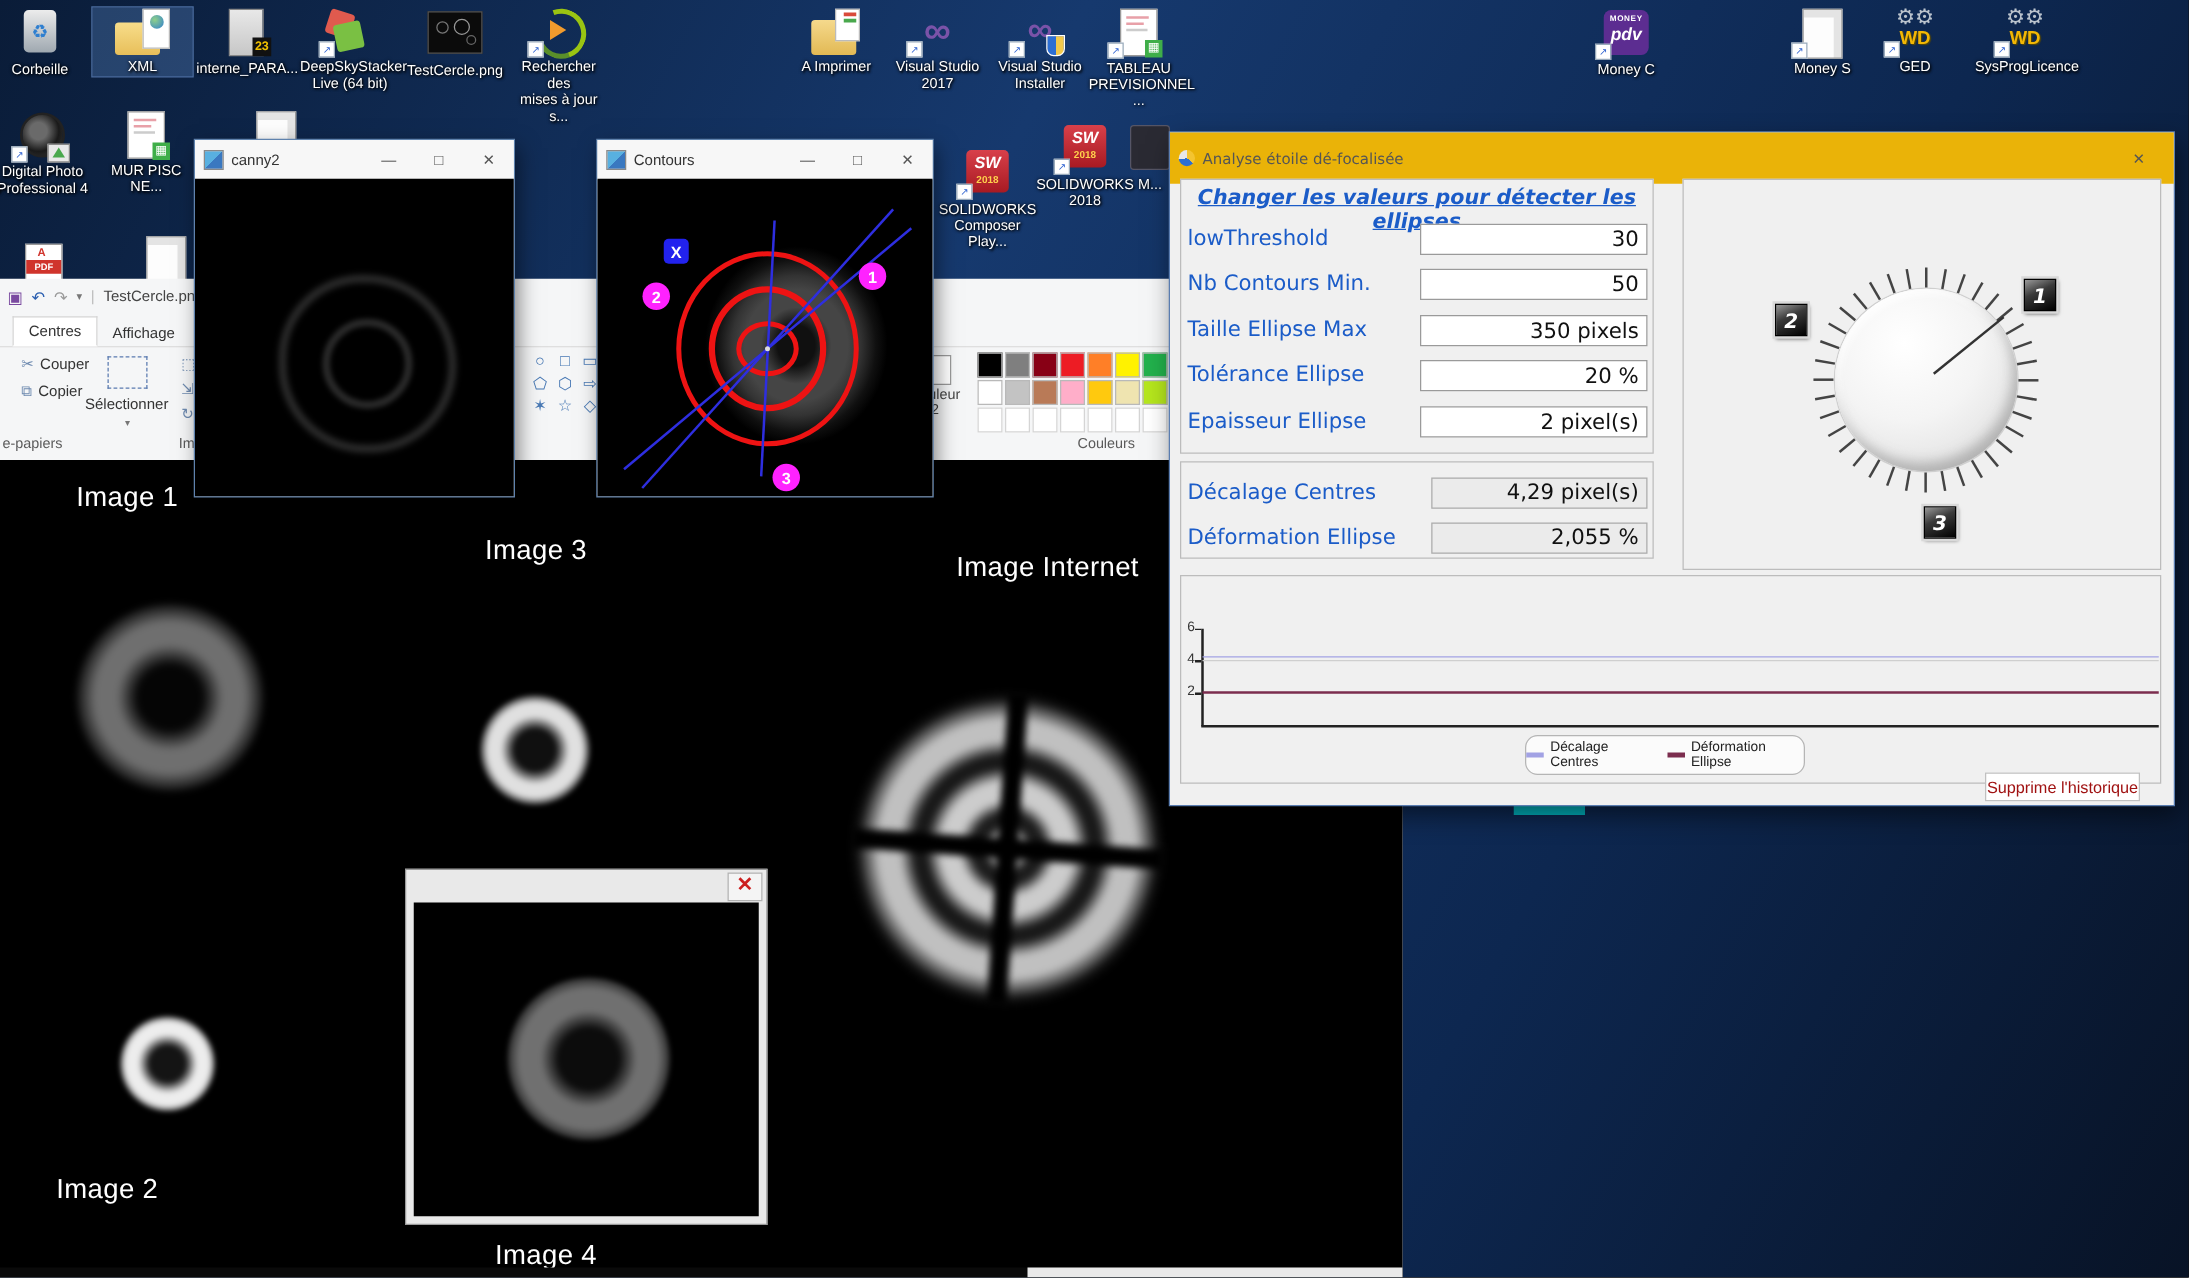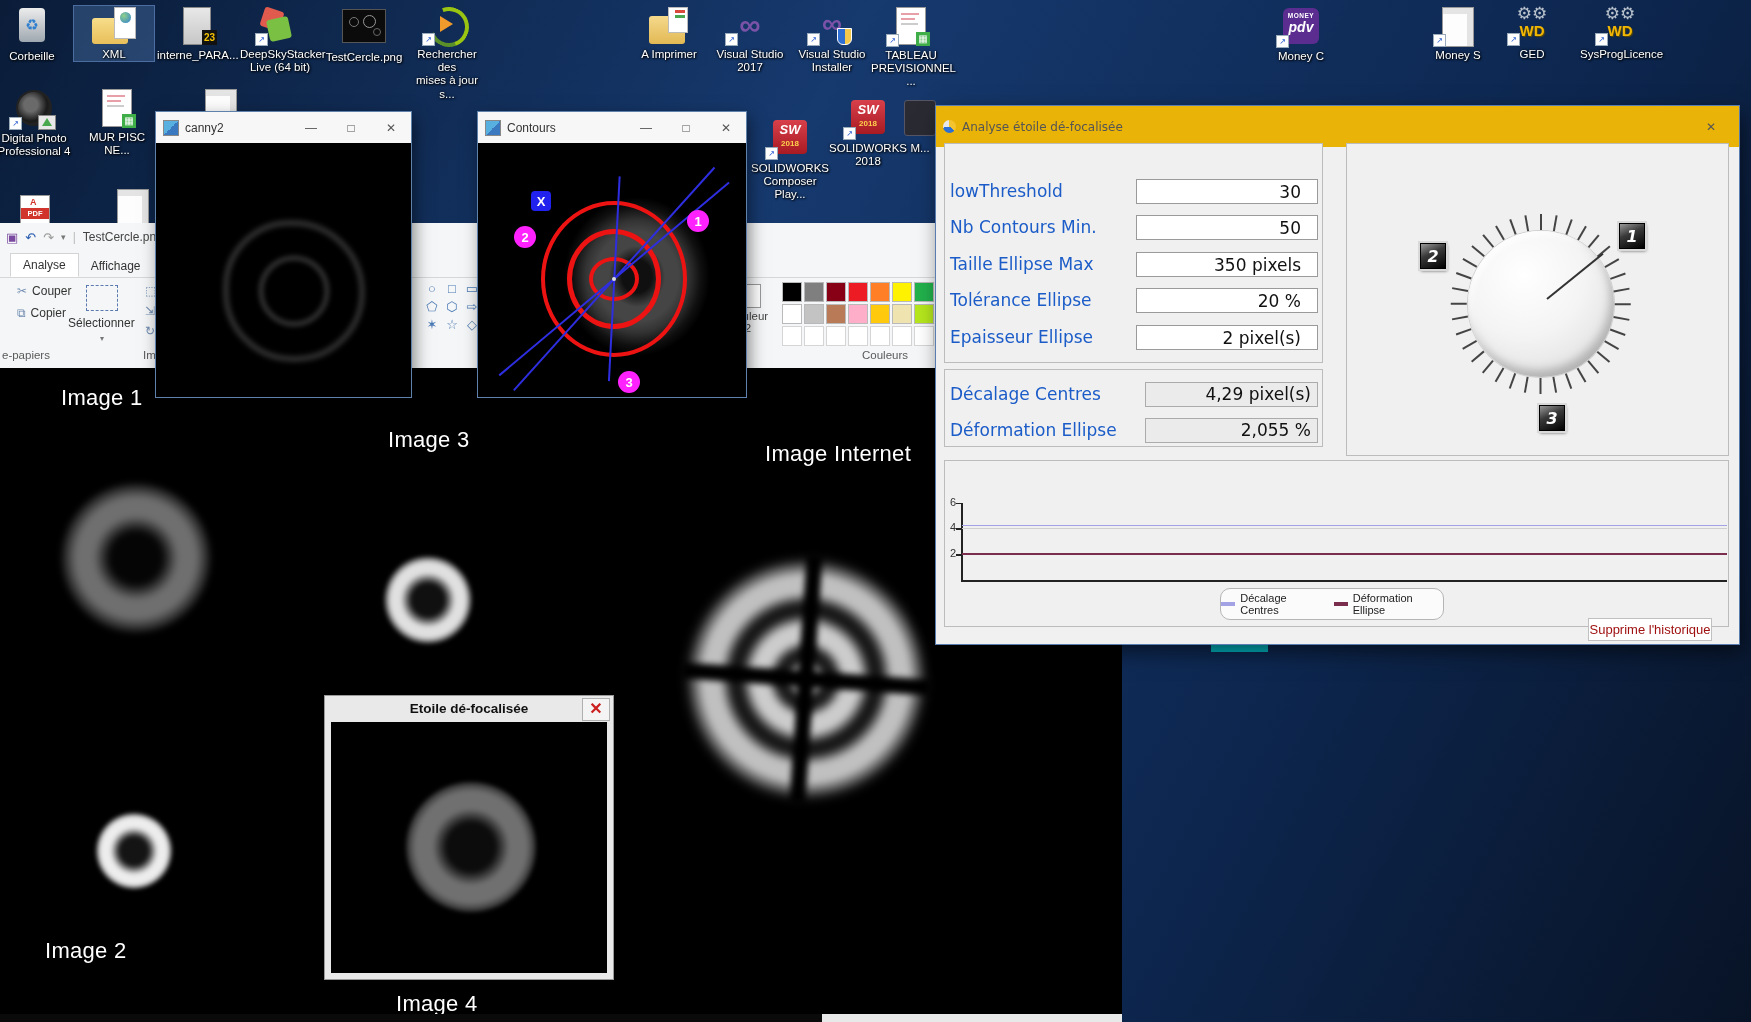--- a/index.html
+++ b/index.html
@@ -473,6 +473,7 @@
     </div>
 
     <div class="gbox" style="left:8px;top:37px;width:379px;height:220px"></div>
+    <div class="gtitle" style="left:8px;top:42px;width:379px;font-size:16.5px;font-weight:bold;font-style:italic;text-decoration:underline">Changer les valeurs pour détecter les ellipses</div>
     <div id="param-rows">
         <div class="frm-label" style="top: 75px;">lowThreshold</div>
         <input class="frm-input" value="30" style="top: 73px;">

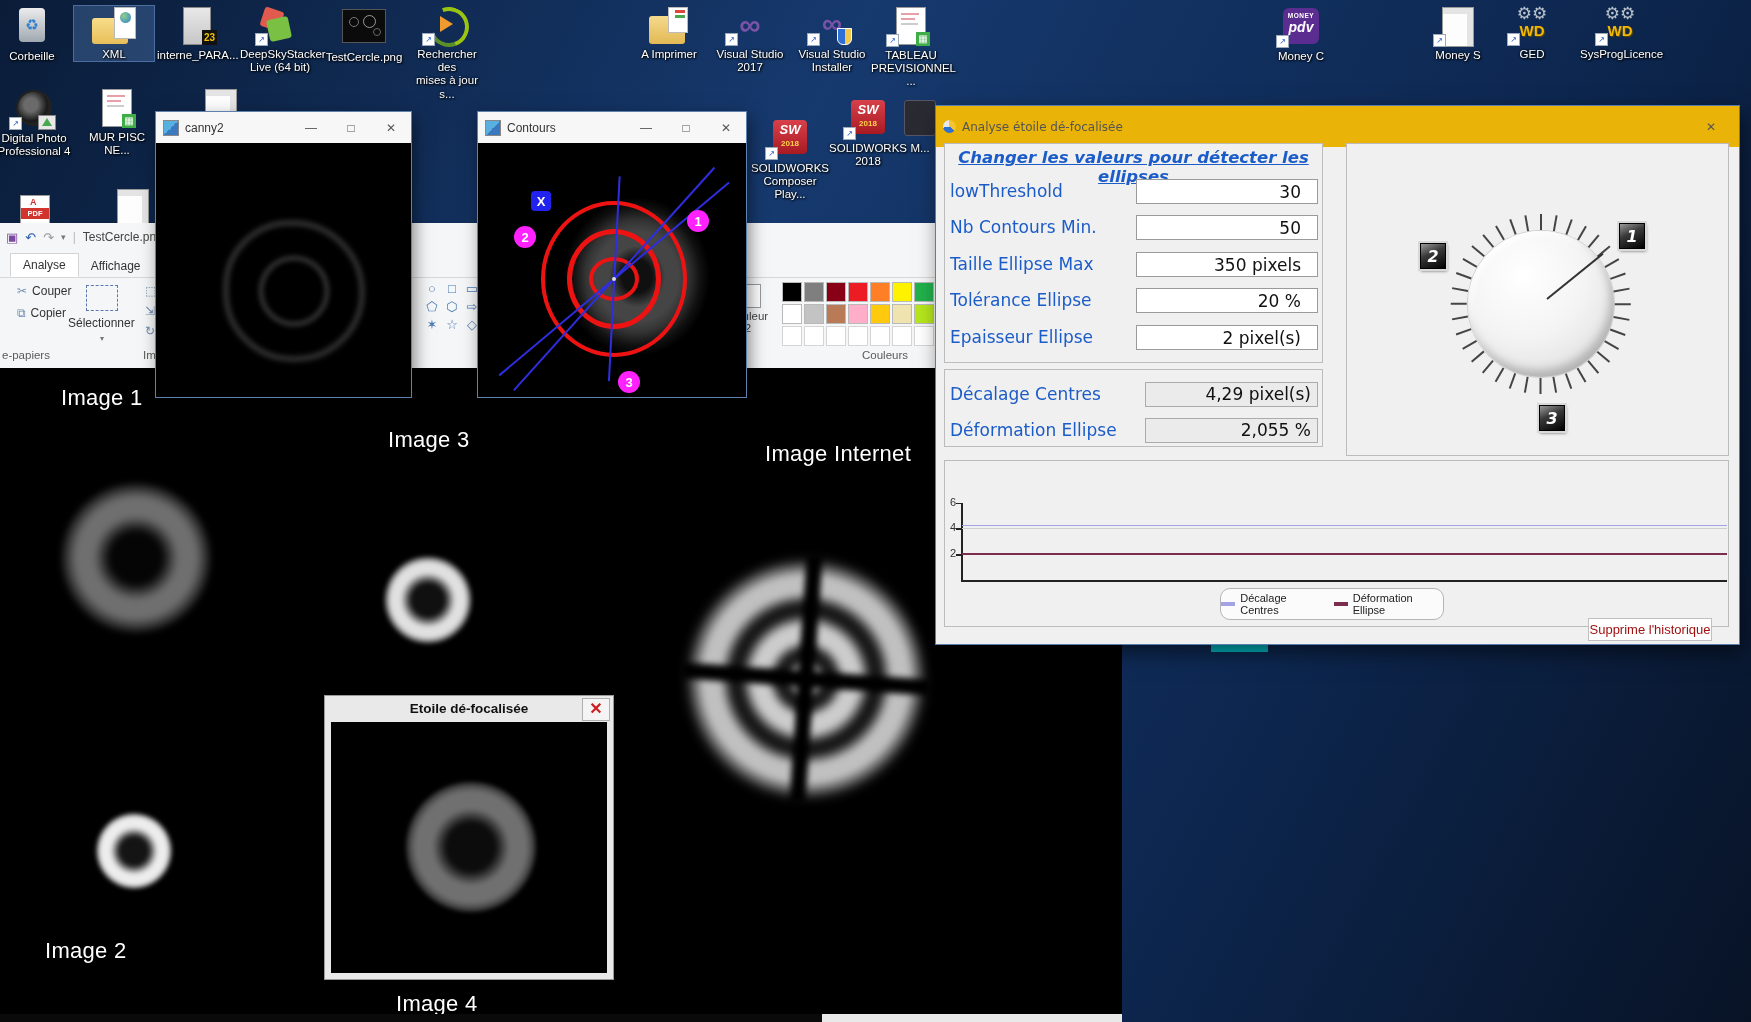--- a/index.html
+++ b/index.html
@@ -52,7 +52,7 @@
   .gtitle{position:absolute;width:100%;text-align:center;color:#1b5cc8;}
   .frm-label{position:absolute;left:14px;width:184px;font-size:17px;color:#1b5cc8;}
   .frm-input{position:absolute;left:200px;width:182px;height:25px;box-sizing:border-box;border:1px solid #9a9a9a;
-     background:#fff;font-family:inherit;font-size:17px;text-align:right;padding:0 16px;color:#111;}
+     background:#fff;font-family:inherit;font-size:17px;text-align:right;padding:0 6px;color:#111;}
   .res-box{position:absolute;left:209px;width:173px;height:25px;box-sizing:border-box;border:1px solid #ababab;
      background:#ebebeb;font-size:17px;text-align:right;padding:1px 6px;color:#111;}
   .tick{position:absolute;width:1.5px;height:16px;background:#444;}

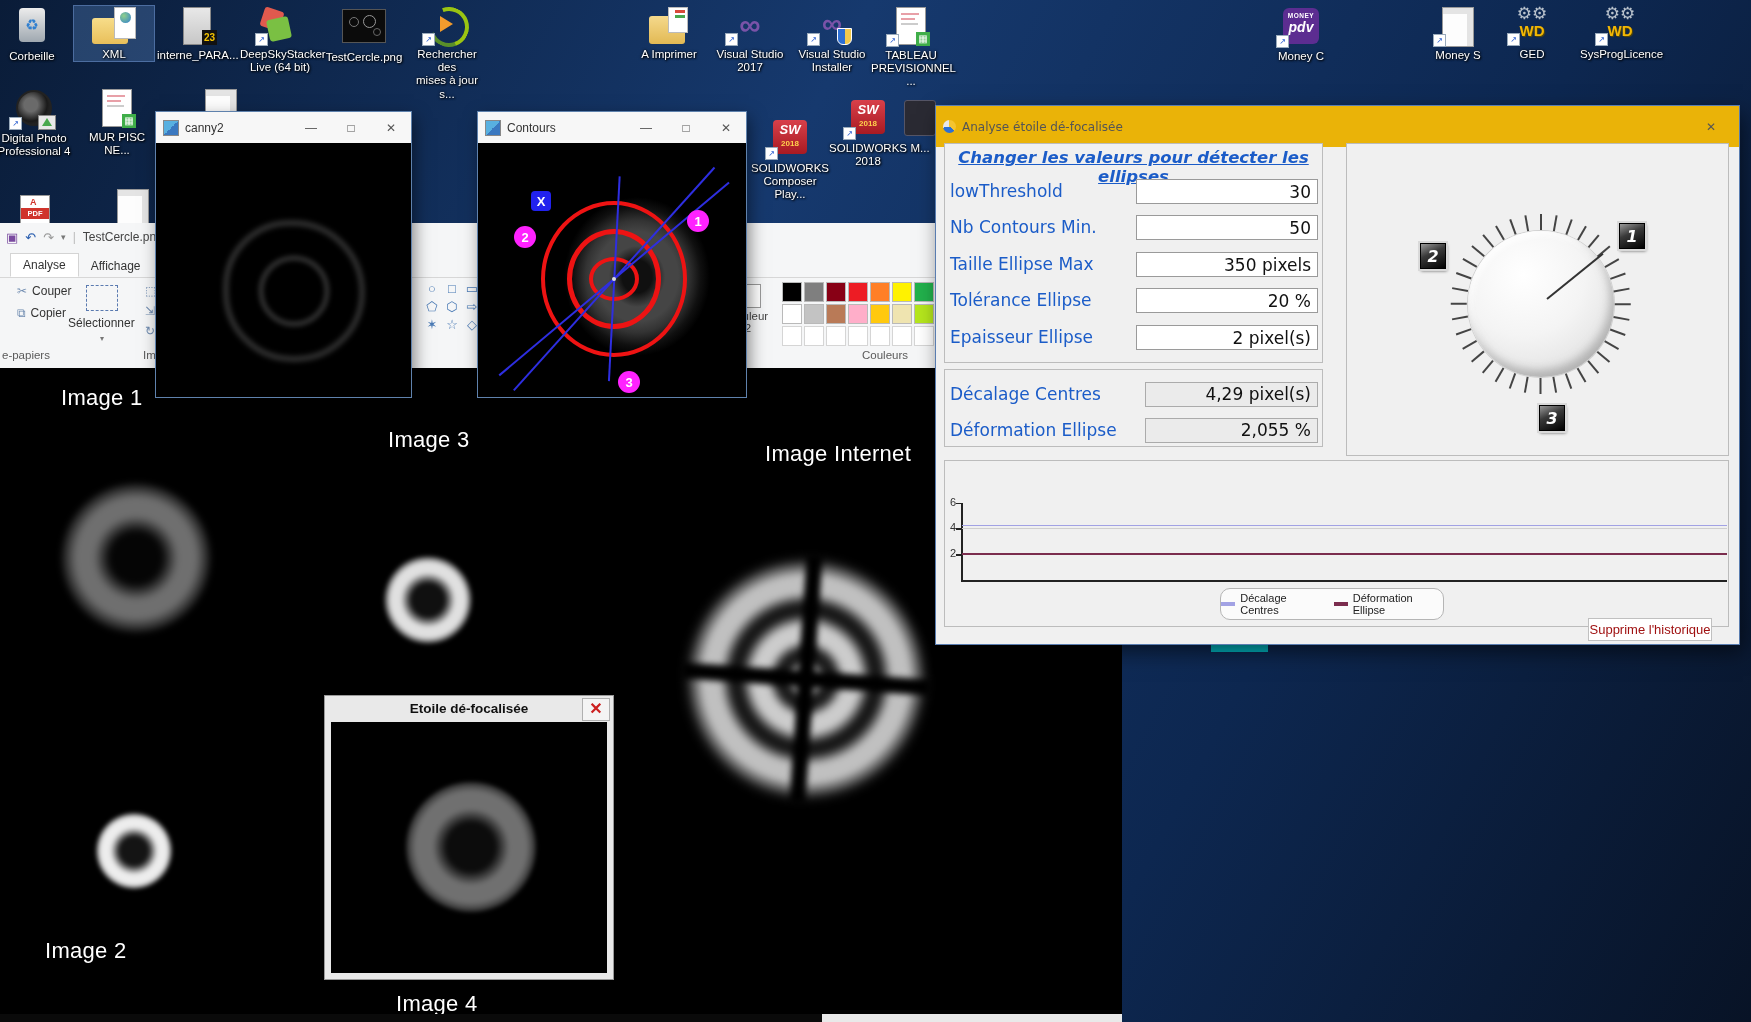--- a/index.html
+++ b/index.html
@@ -312,7 +312,7 @@
       <span>TestCercle.png</span>
     </div>
     <div class="tabs">
-      <div class="tab sel">Analyse</div>
+      <div class="tab sel">Centres</div>
       <div class="tab">Affichage</div>
     </div>
     <div class="ribbon">

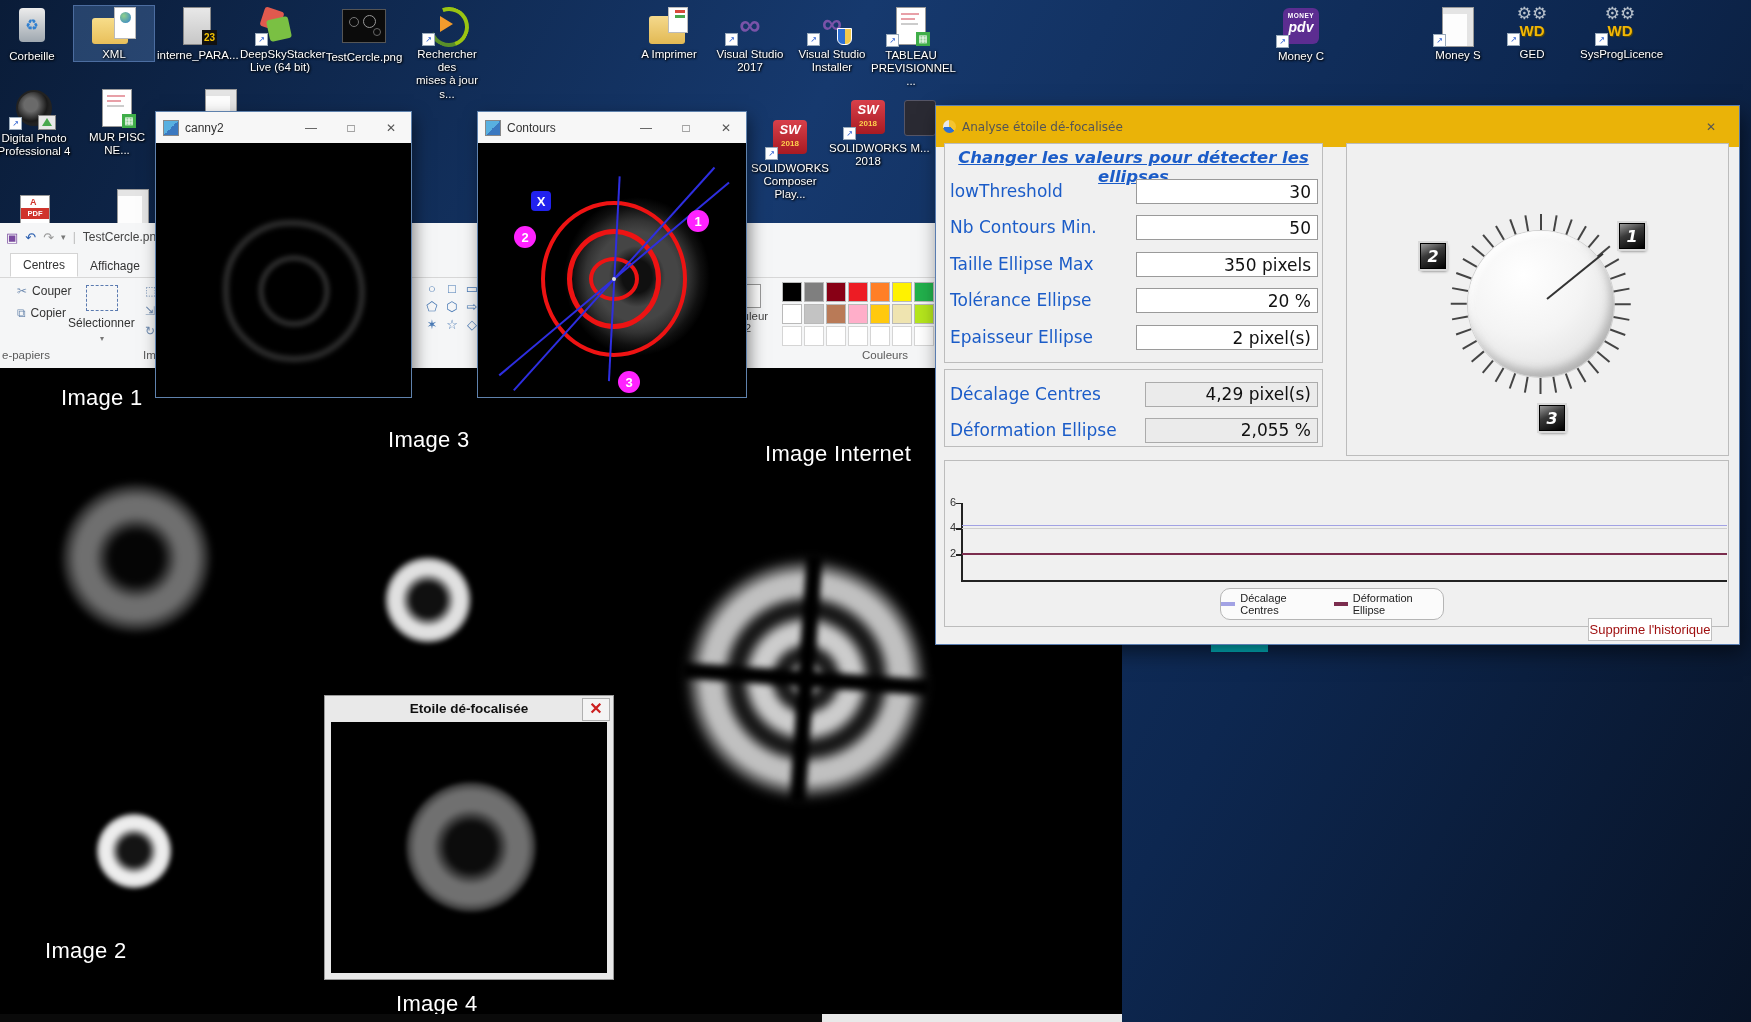--- a/index.html
+++ b/index.html
@@ -453,9 +453,6 @@
   </div>
 
   <div id="etoile">
-    <div class="et-title">
-      <span>Etoile dé-focalisée</span>
-    </div>
     <div class="et-close">✕</div>
     <div class="et-client">
       <div class="blob" style="left:75px;top:60px;width:130px;height:130px;filter:blur(2px);

